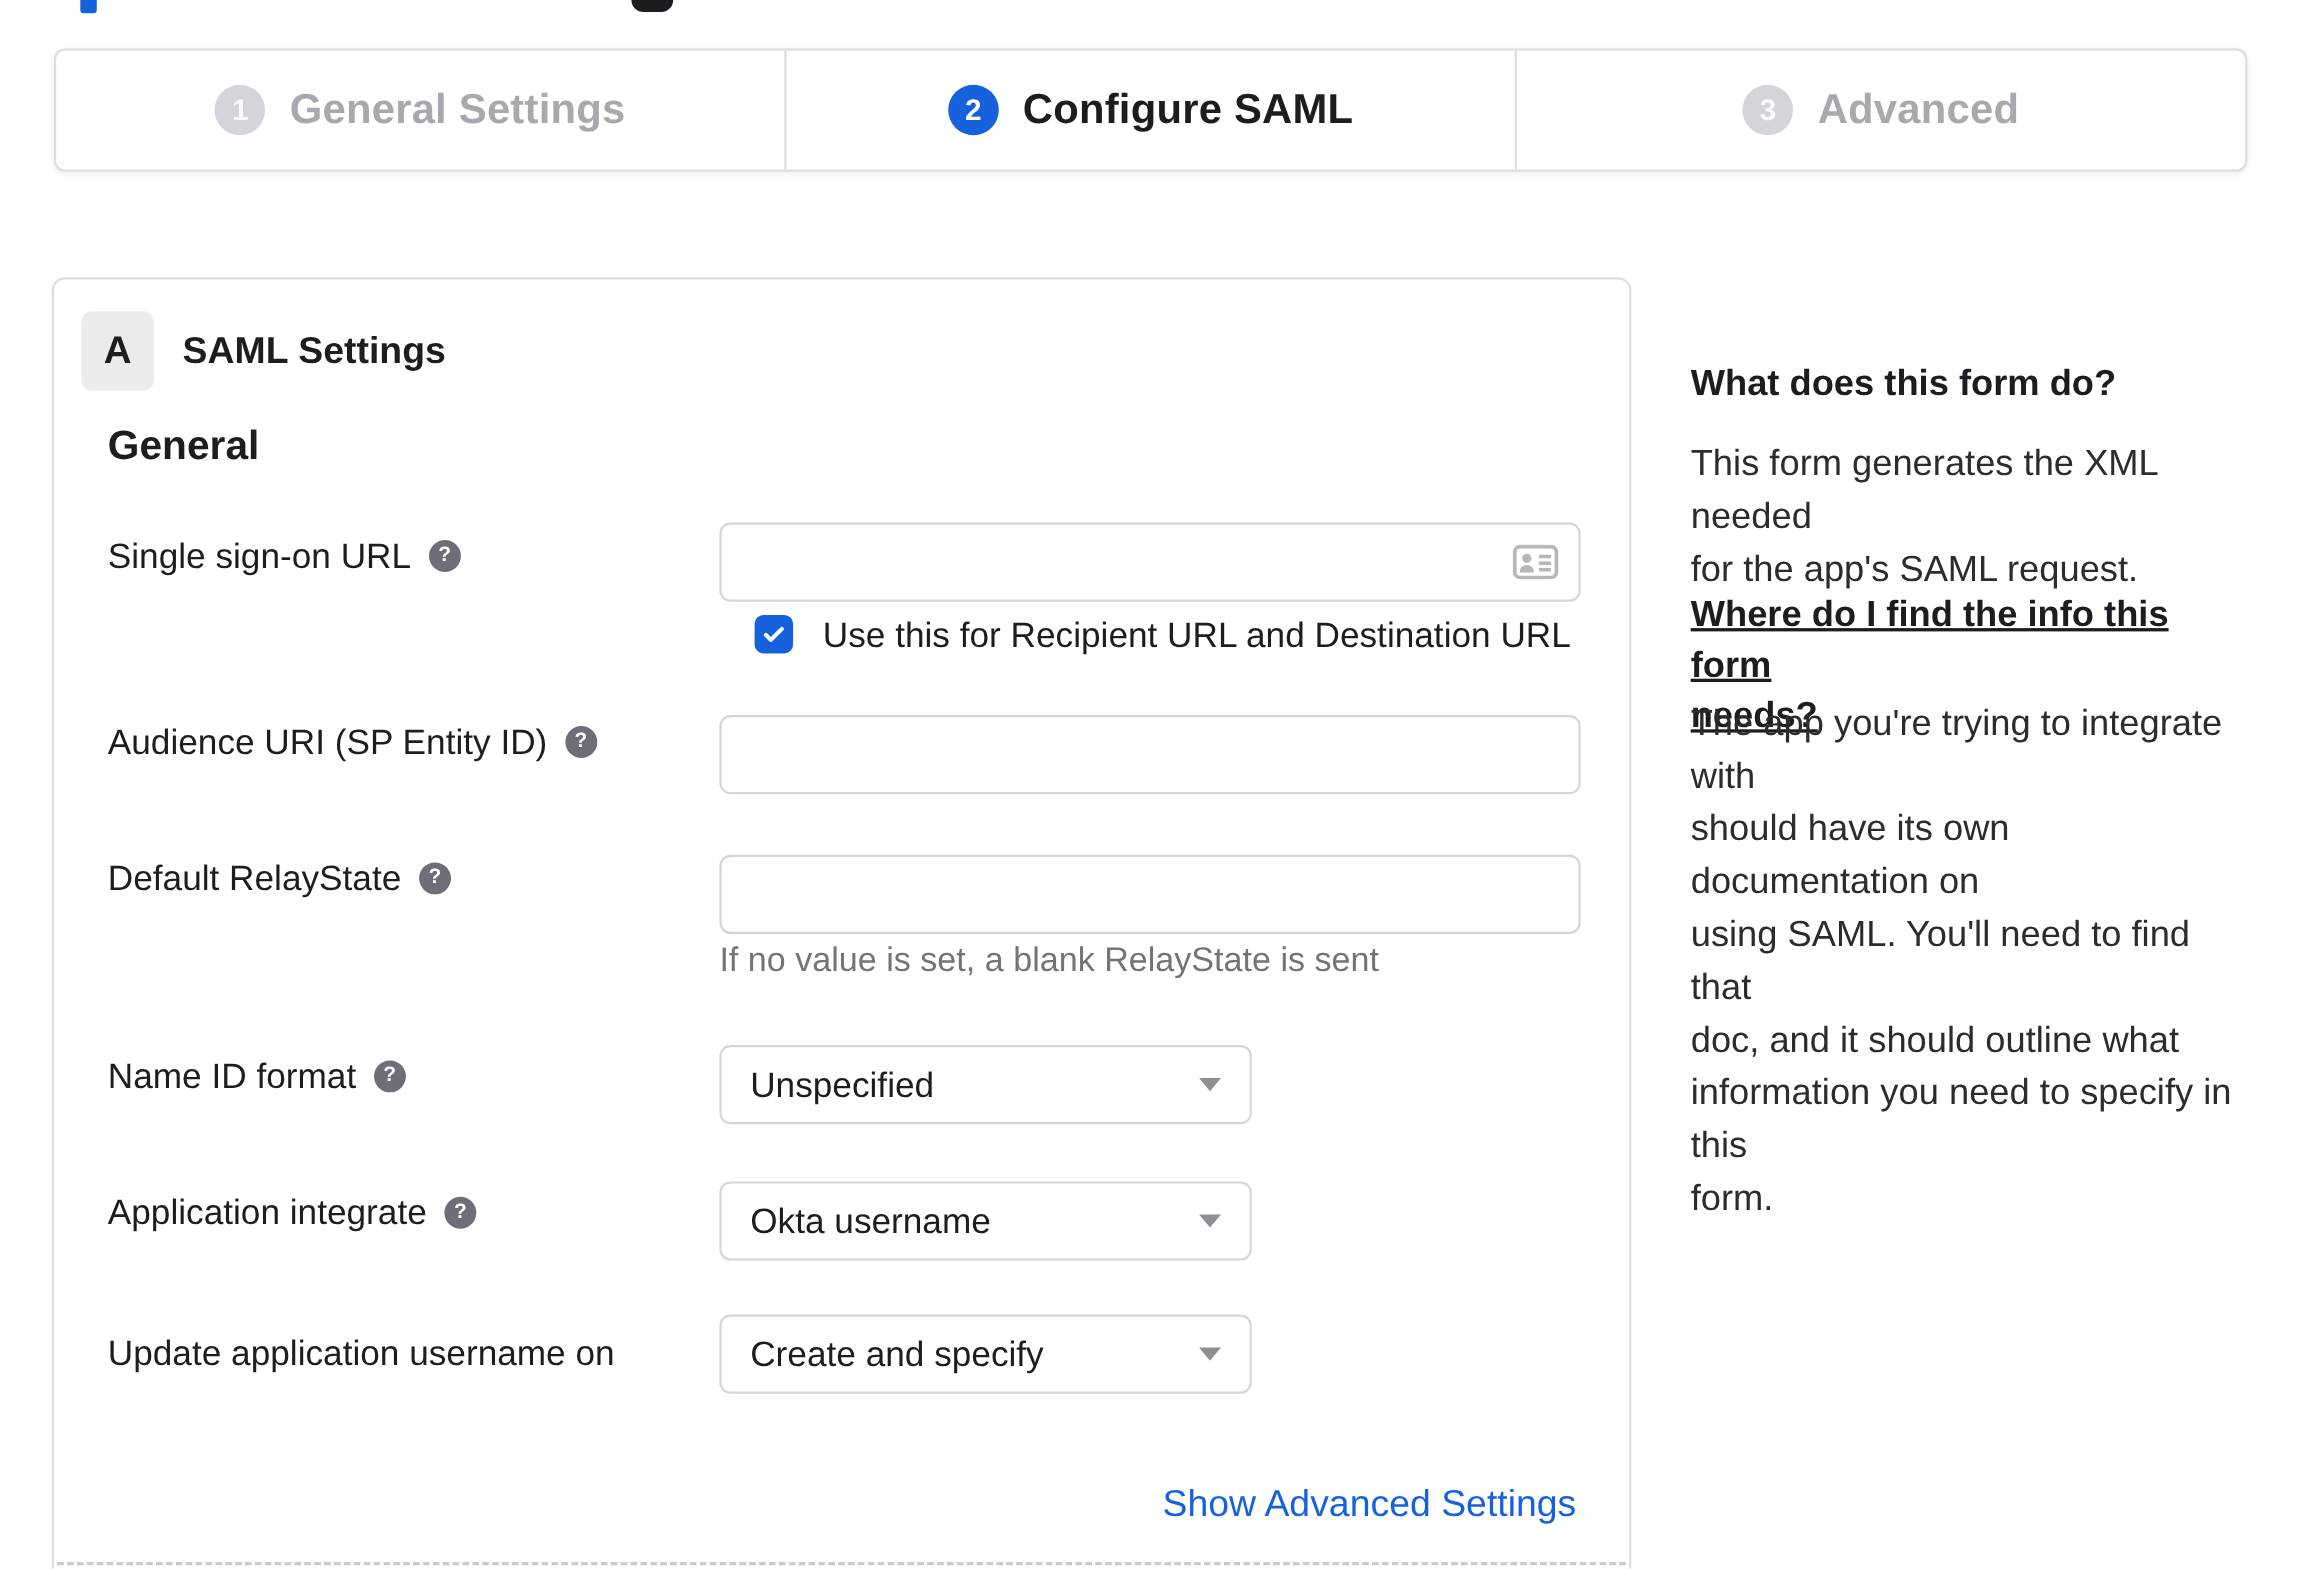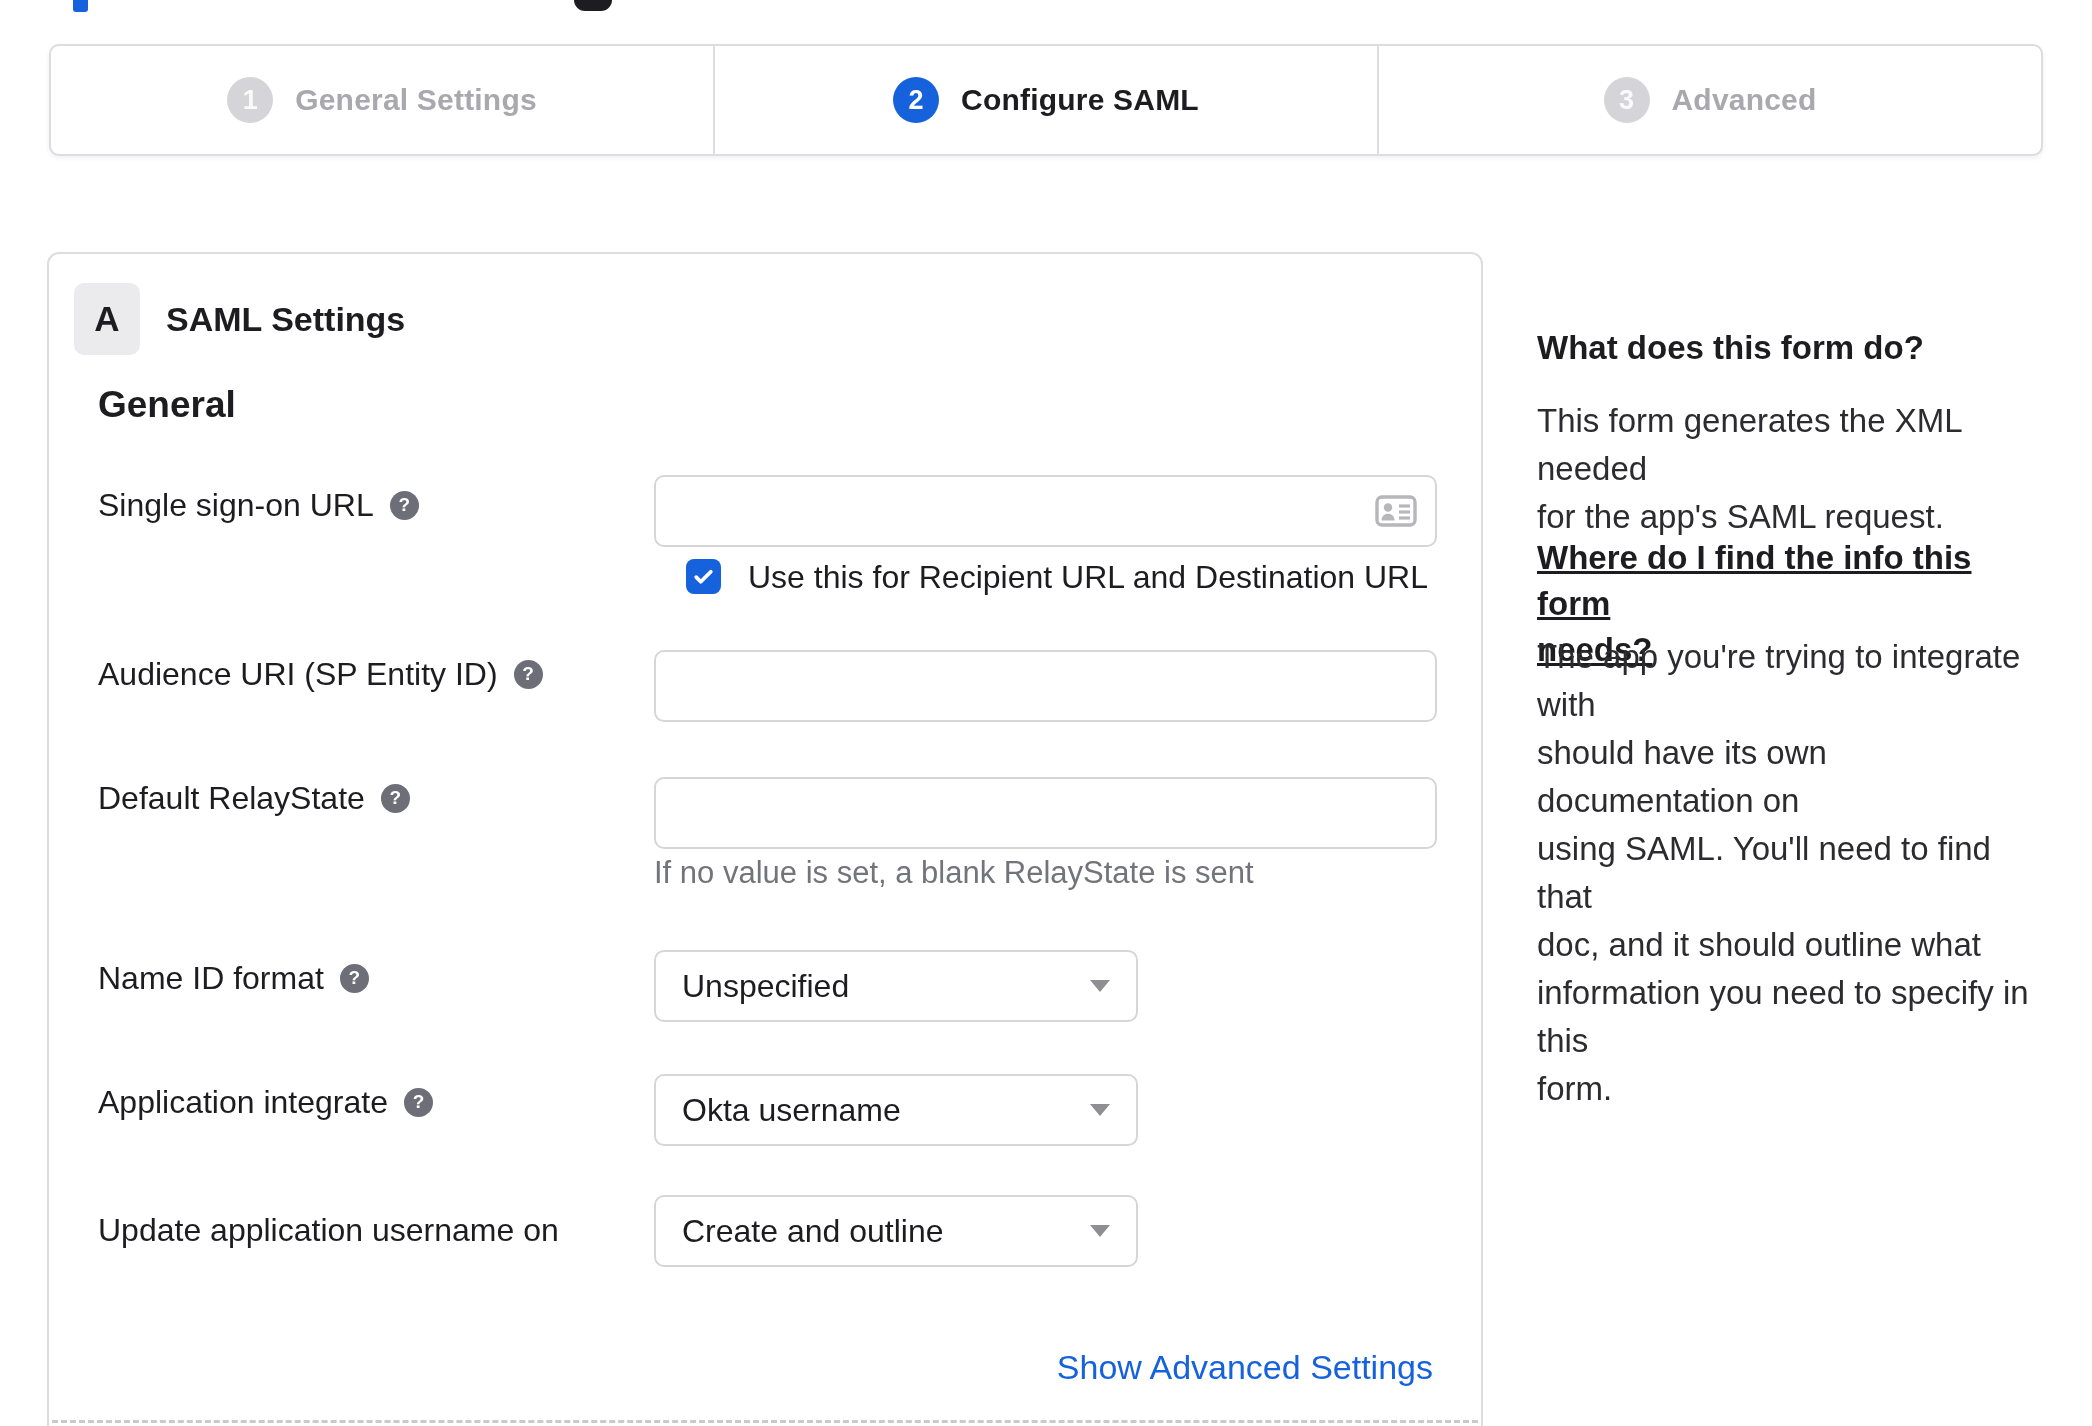--- a/index.html
+++ b/index.html
@@ -32,7 +32,7 @@
   }
   .step.inactive .step-circle { background: #d5d5d9; color: #fafafb; }
   .step.active   .step-circle { background: #1662dd; color: #ffffff; }
-  .step-label { font-size: 30px; font-weight: bold; letter-spacing: 0.2px; }
+  .step-label { font-size: 38px; font-weight: bold; letter-spacing: 0.2px; }
   .step.inactive .step-label { color: #a8a8ae; }
   .step.active   .step-label { color: #1d1d21; }
 

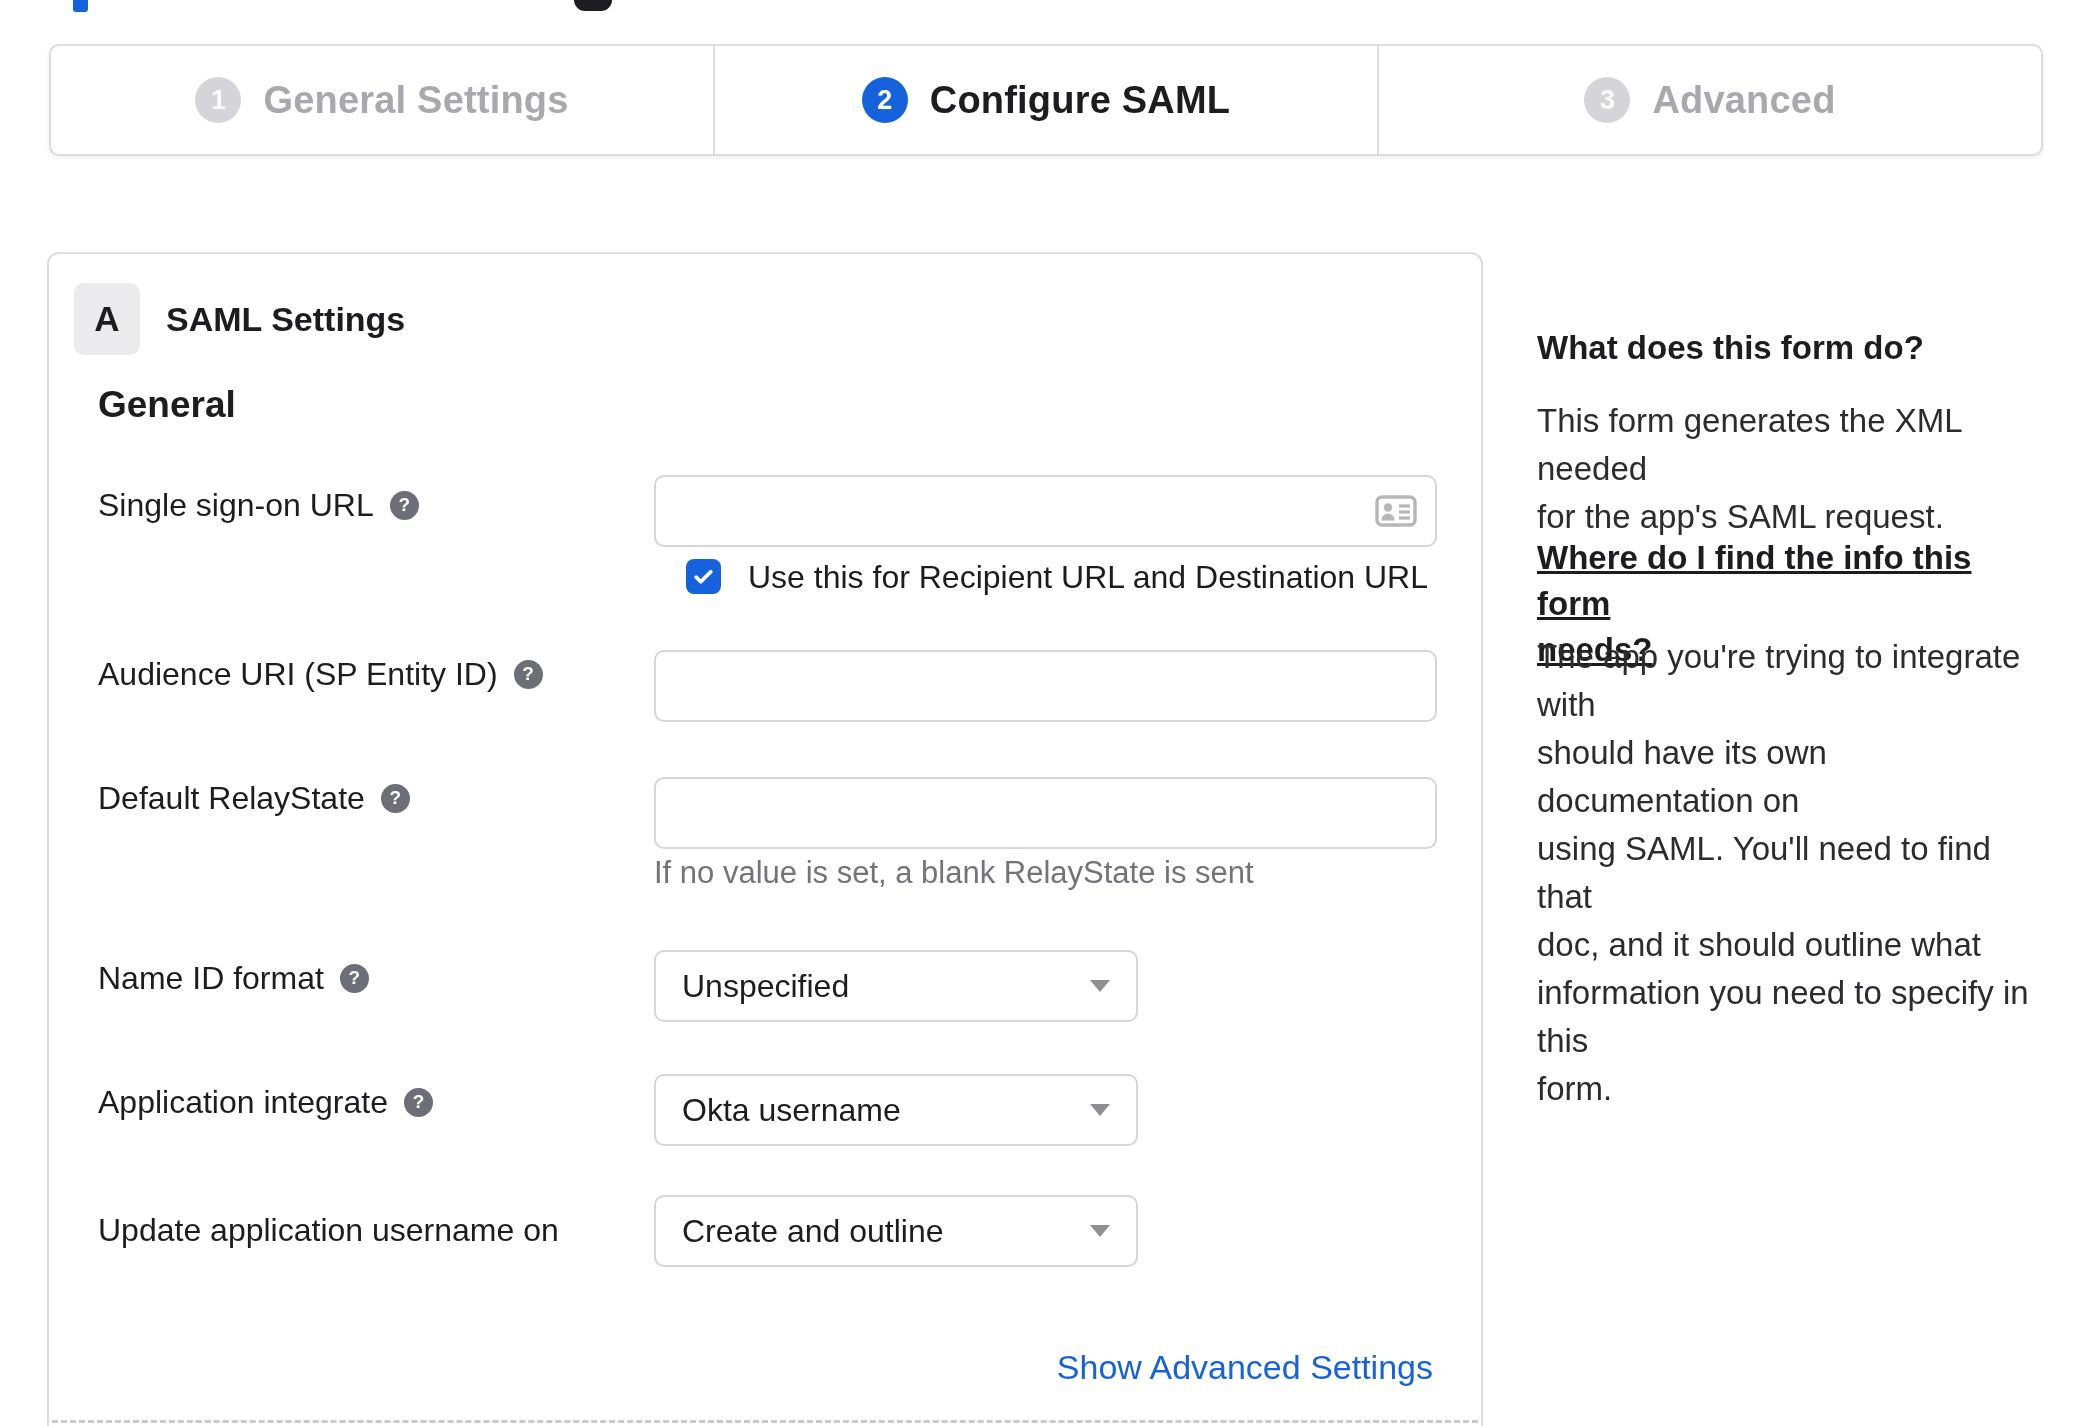--- a/index.html
+++ b/index.html
@@ -189,7 +189,7 @@
     <span>Update application username on</span>
   </div>
   <div class="select" style="top:941px;">
-    <span>Create and outline</span>
+    <span>Create and specify</span>
     <span class="caret"></span>
   </div>
 

